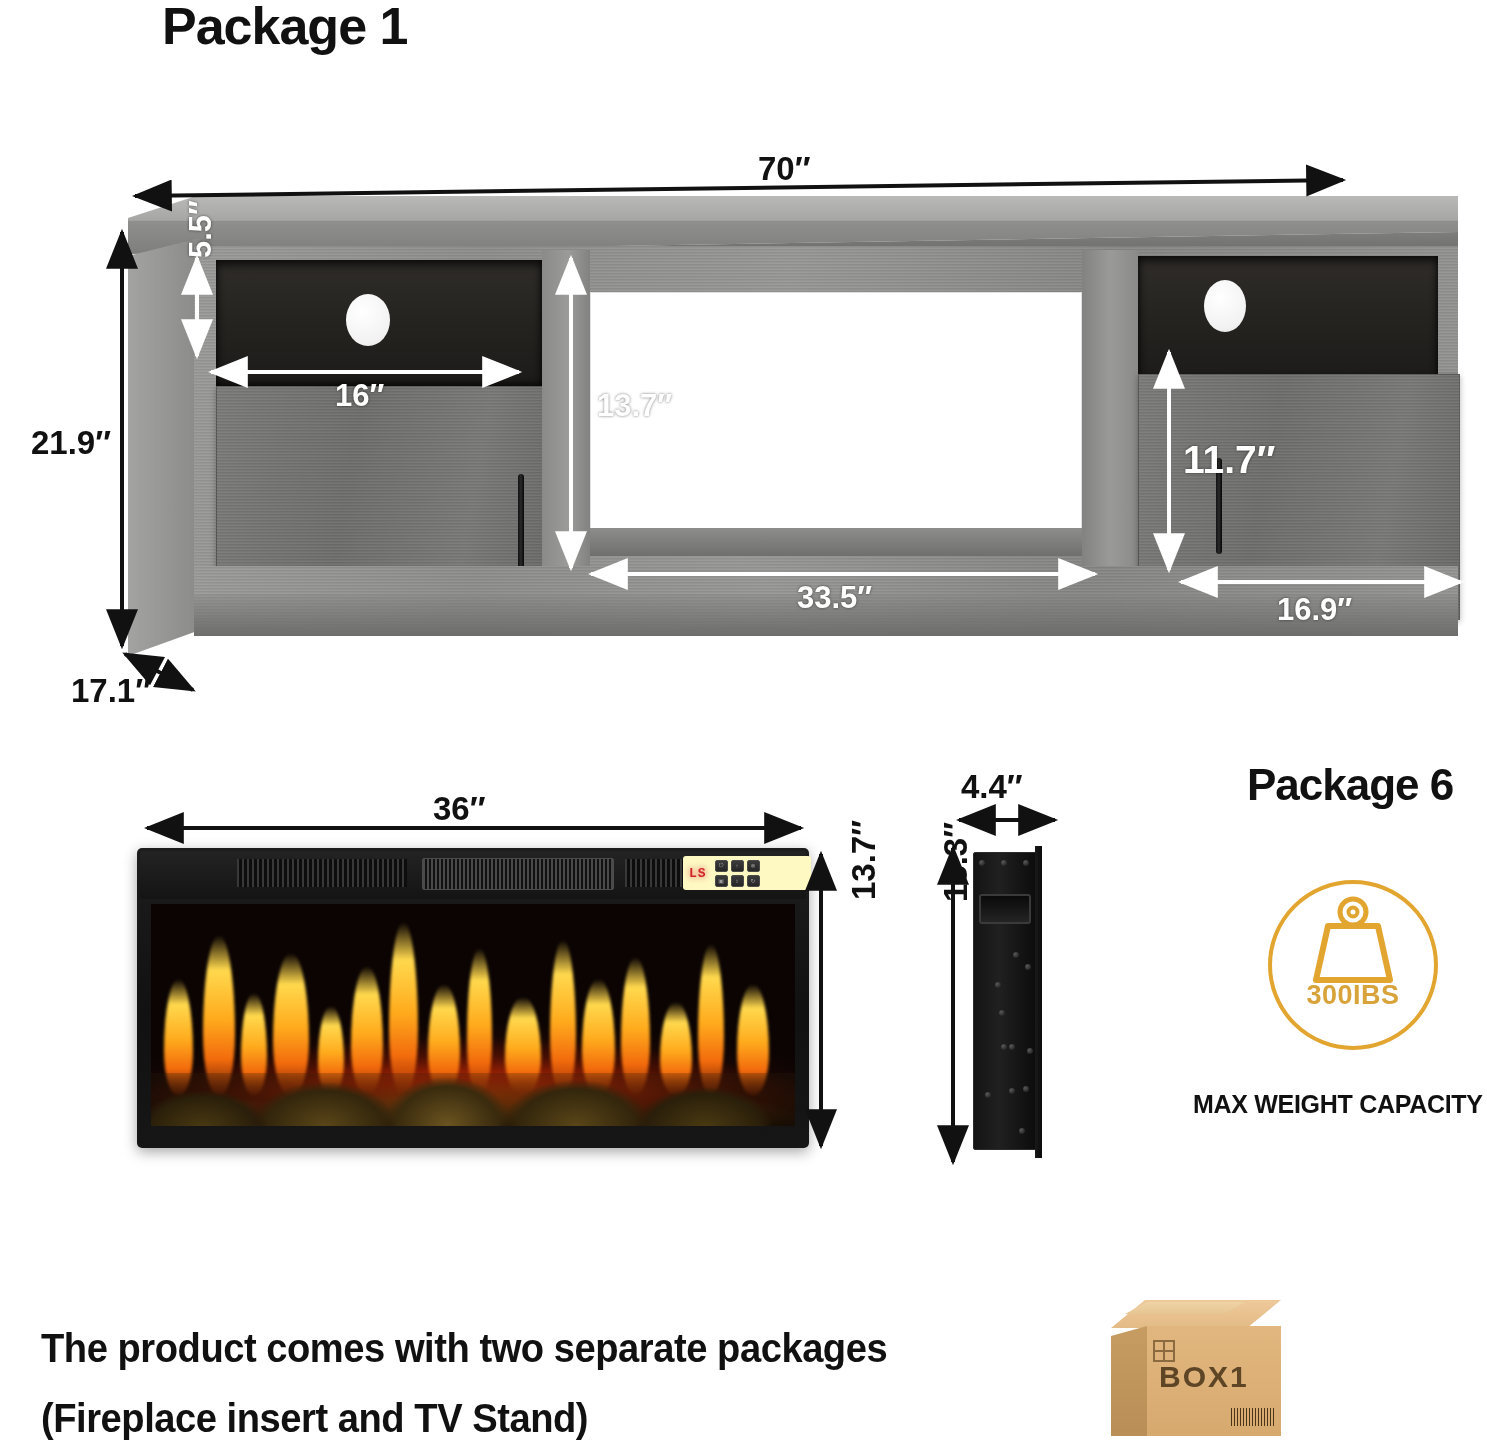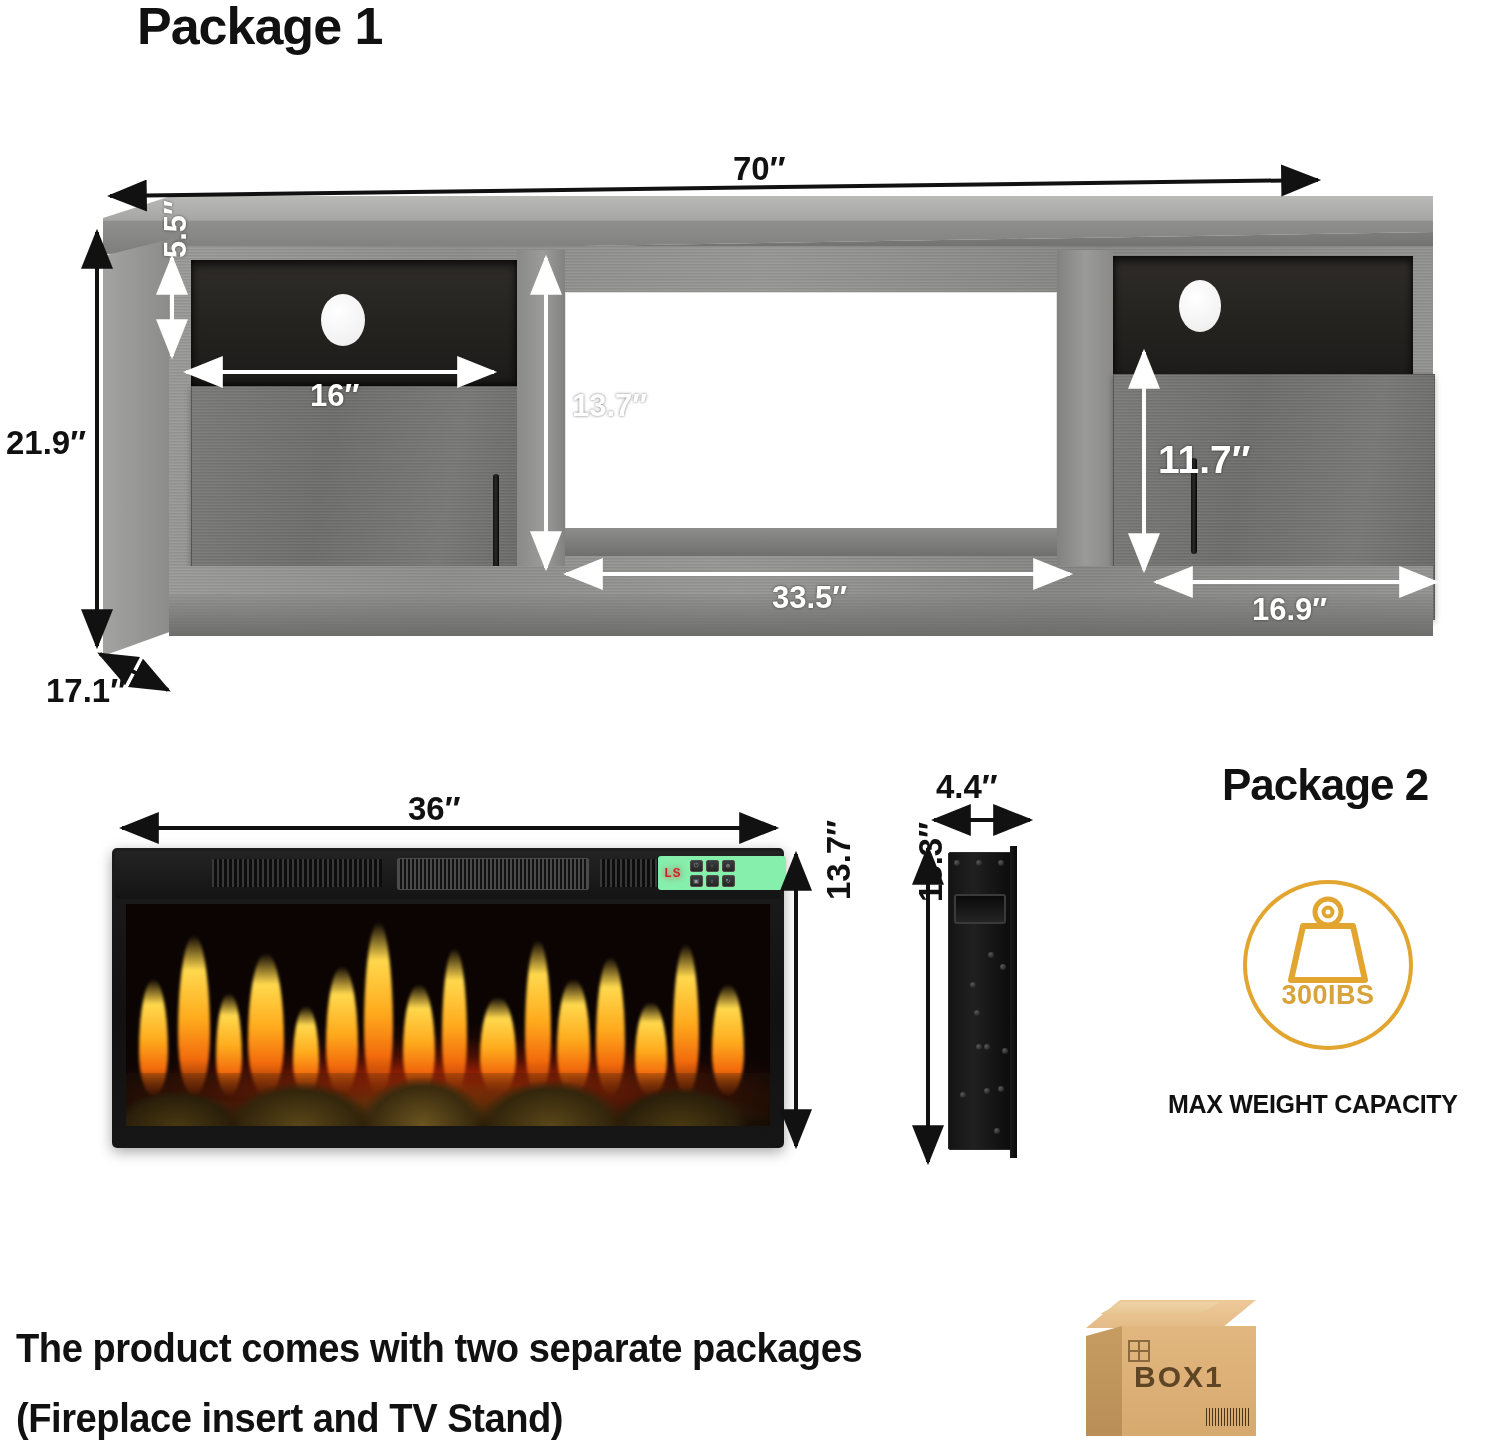--- a/index.html
+++ b/index.html
@@ -10,7 +10,7 @@
     position:relative;
     overflow:hidden;
   }
-  .stage{position:absolute;inset:0;}
+  .stage{position:absolute;inset:0;margin-left:25px;}
 
   
   .hdr{

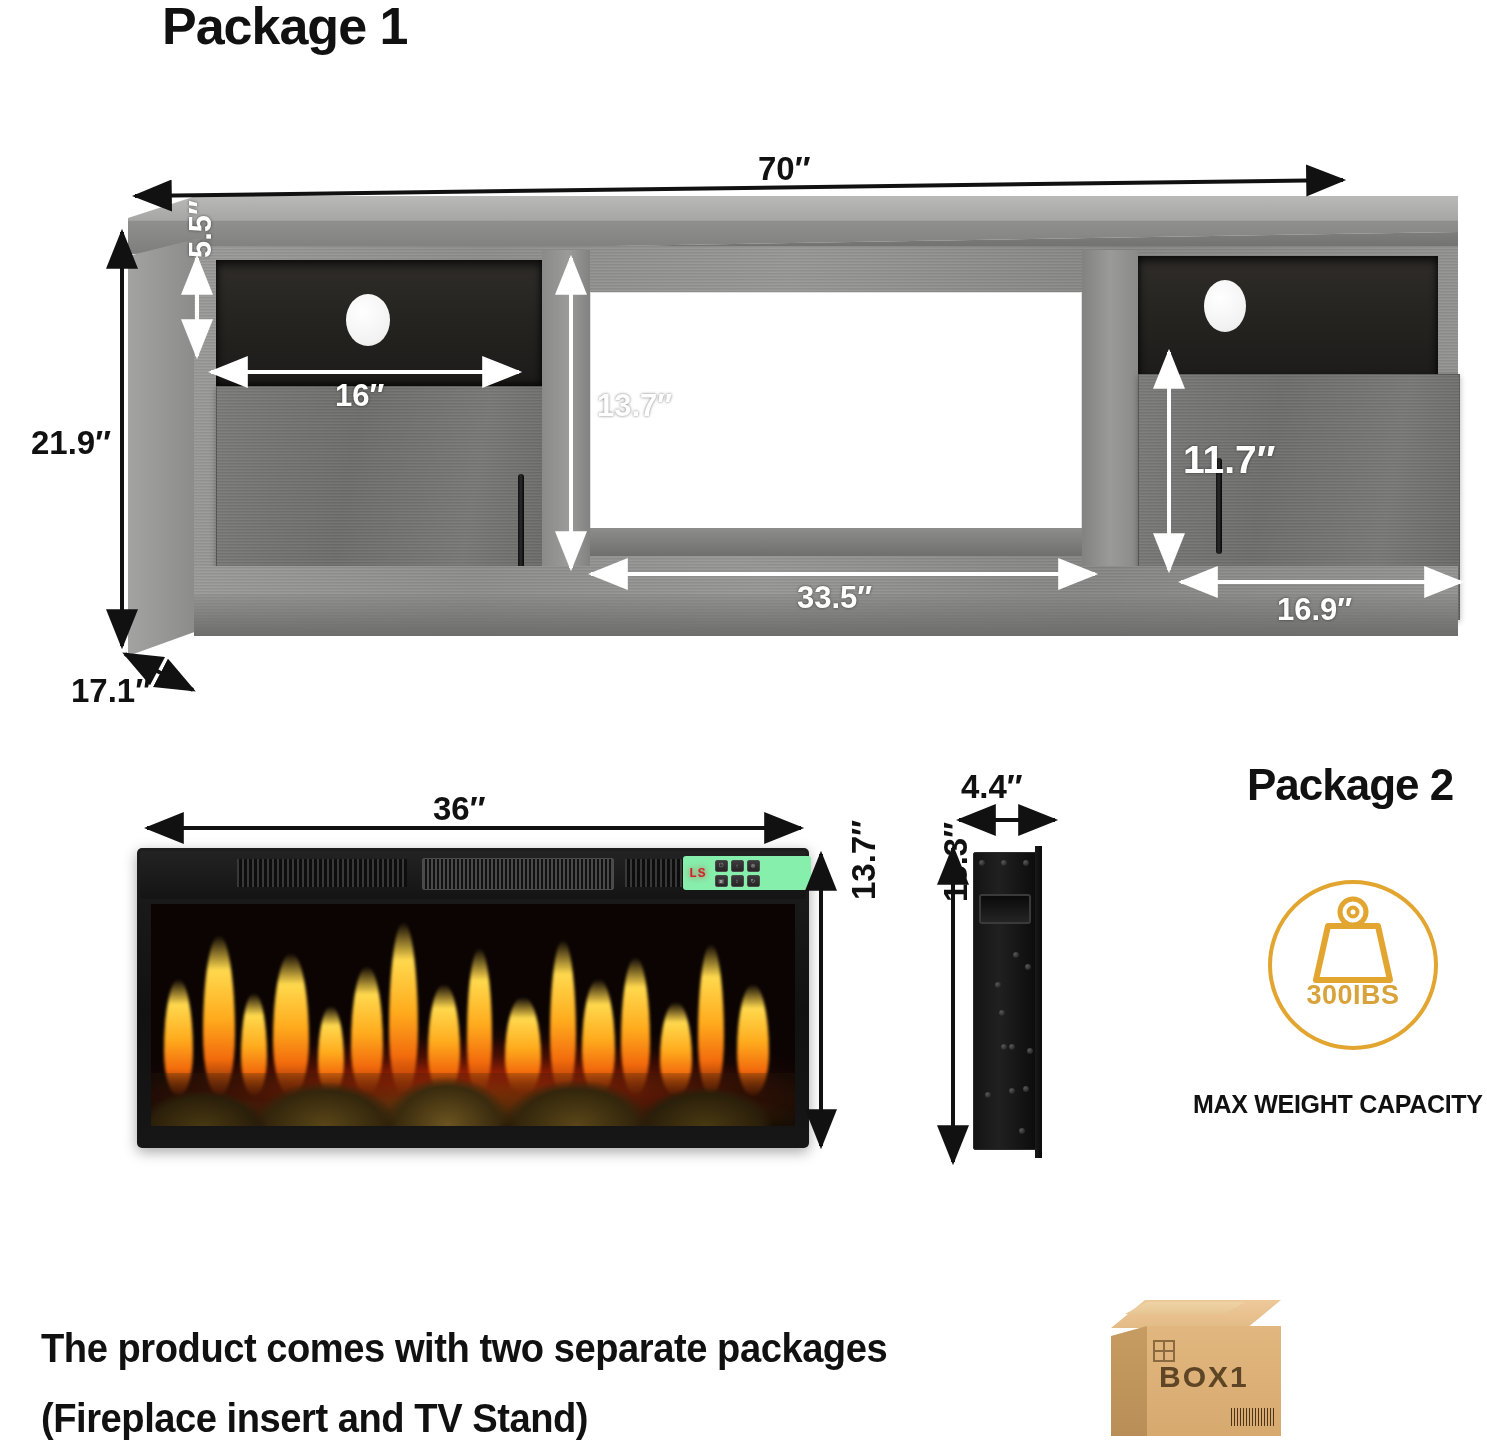--- a/index.html
+++ b/index.html
@@ -239,7 +239,7 @@
 <div class="stage">
 
   <div class="hdr" style="left:137px;top:-4px;font-size:52px;">Package 1</div>
-  <div class="hdr" style="left:1222px;top:760px;font-size:44px;">Package 2</div>
+  <div class="hdr" style="left:1222px;top:760px;font-size:44px;">Package 6</div>
 
   <div id="tvstand">
 

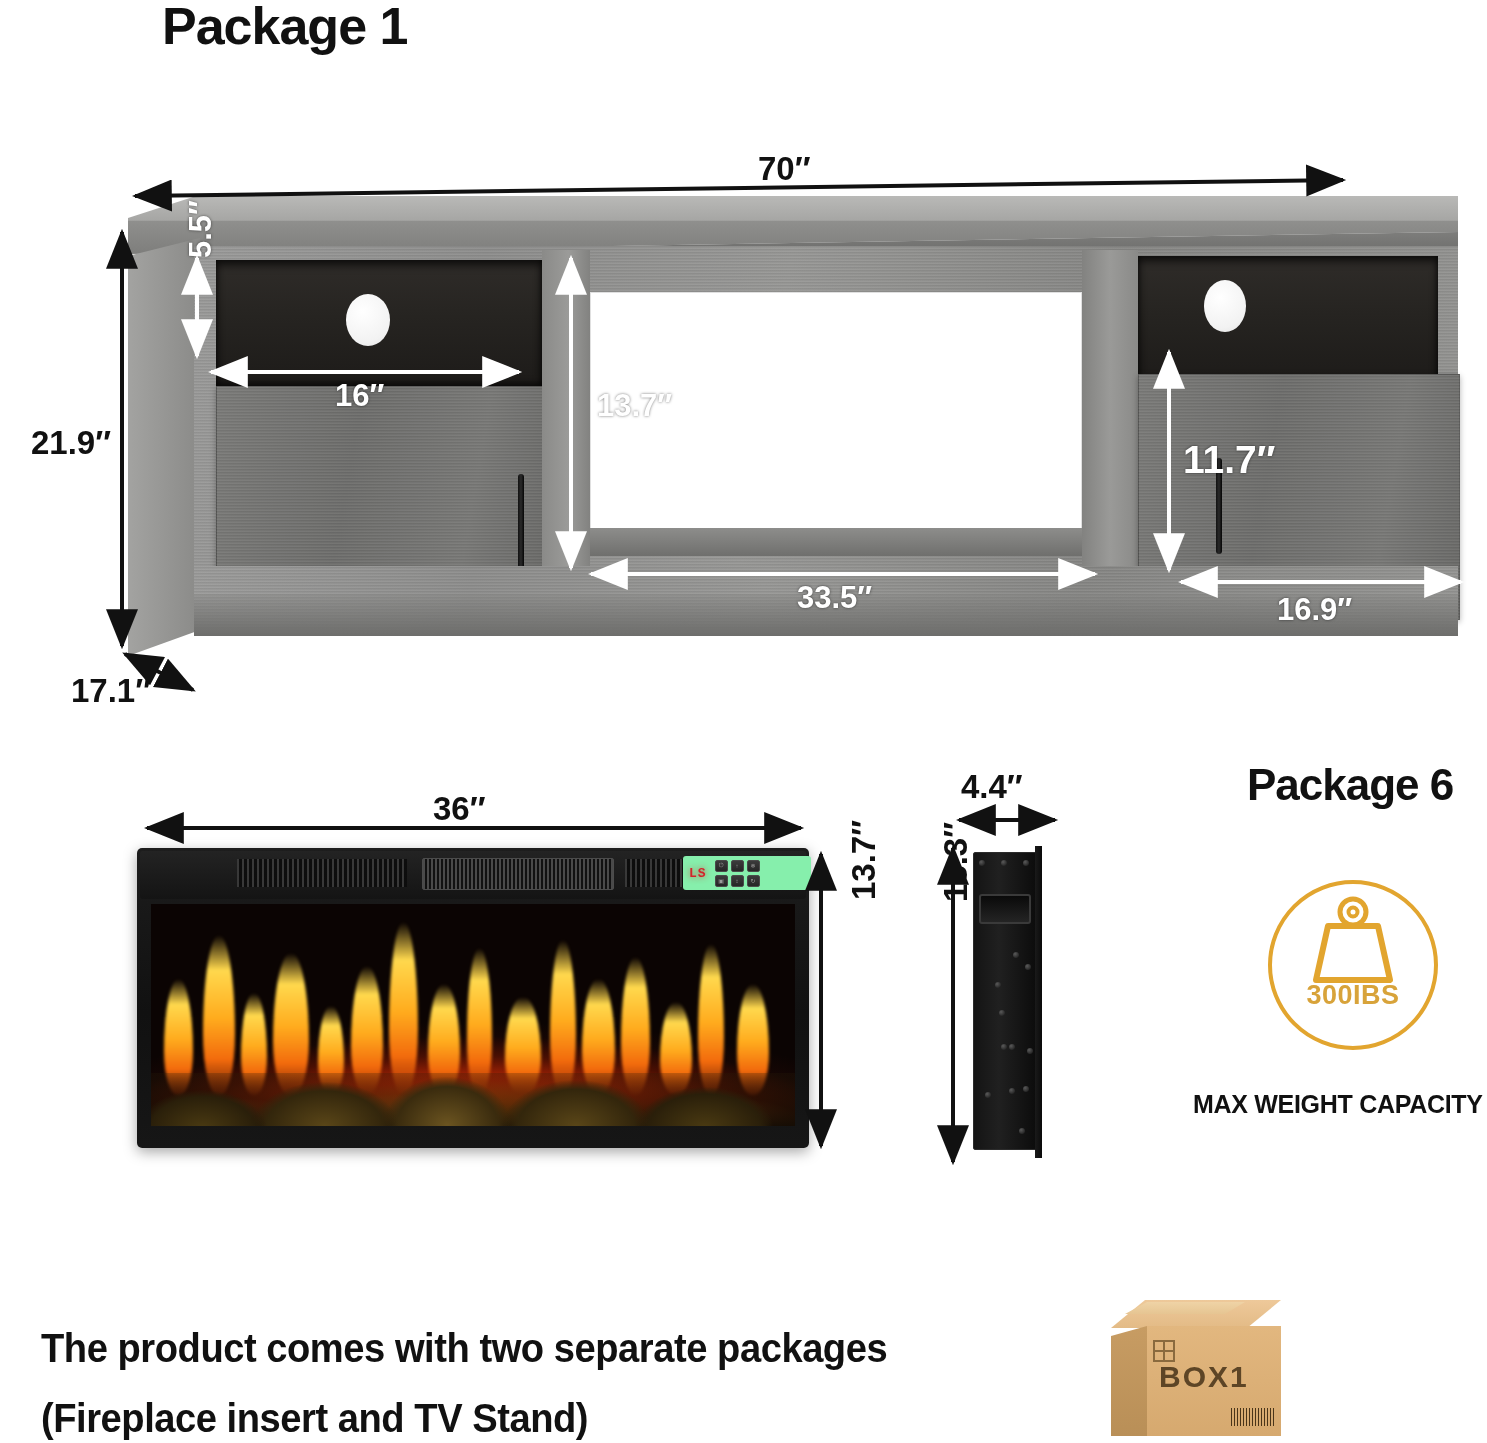--- a/index.html
+++ b/index.html
@@ -127,7 +127,7 @@
   }
   .ctrl-panel{
     position:absolute;top:8px;height:34px;
-    background:#86efac;border-radius:3px;
+    background:#fef9c3;border-radius:3px;
     display:flex;align-items:center;gap:8px;padding:0 6px;
   }
   .led{

